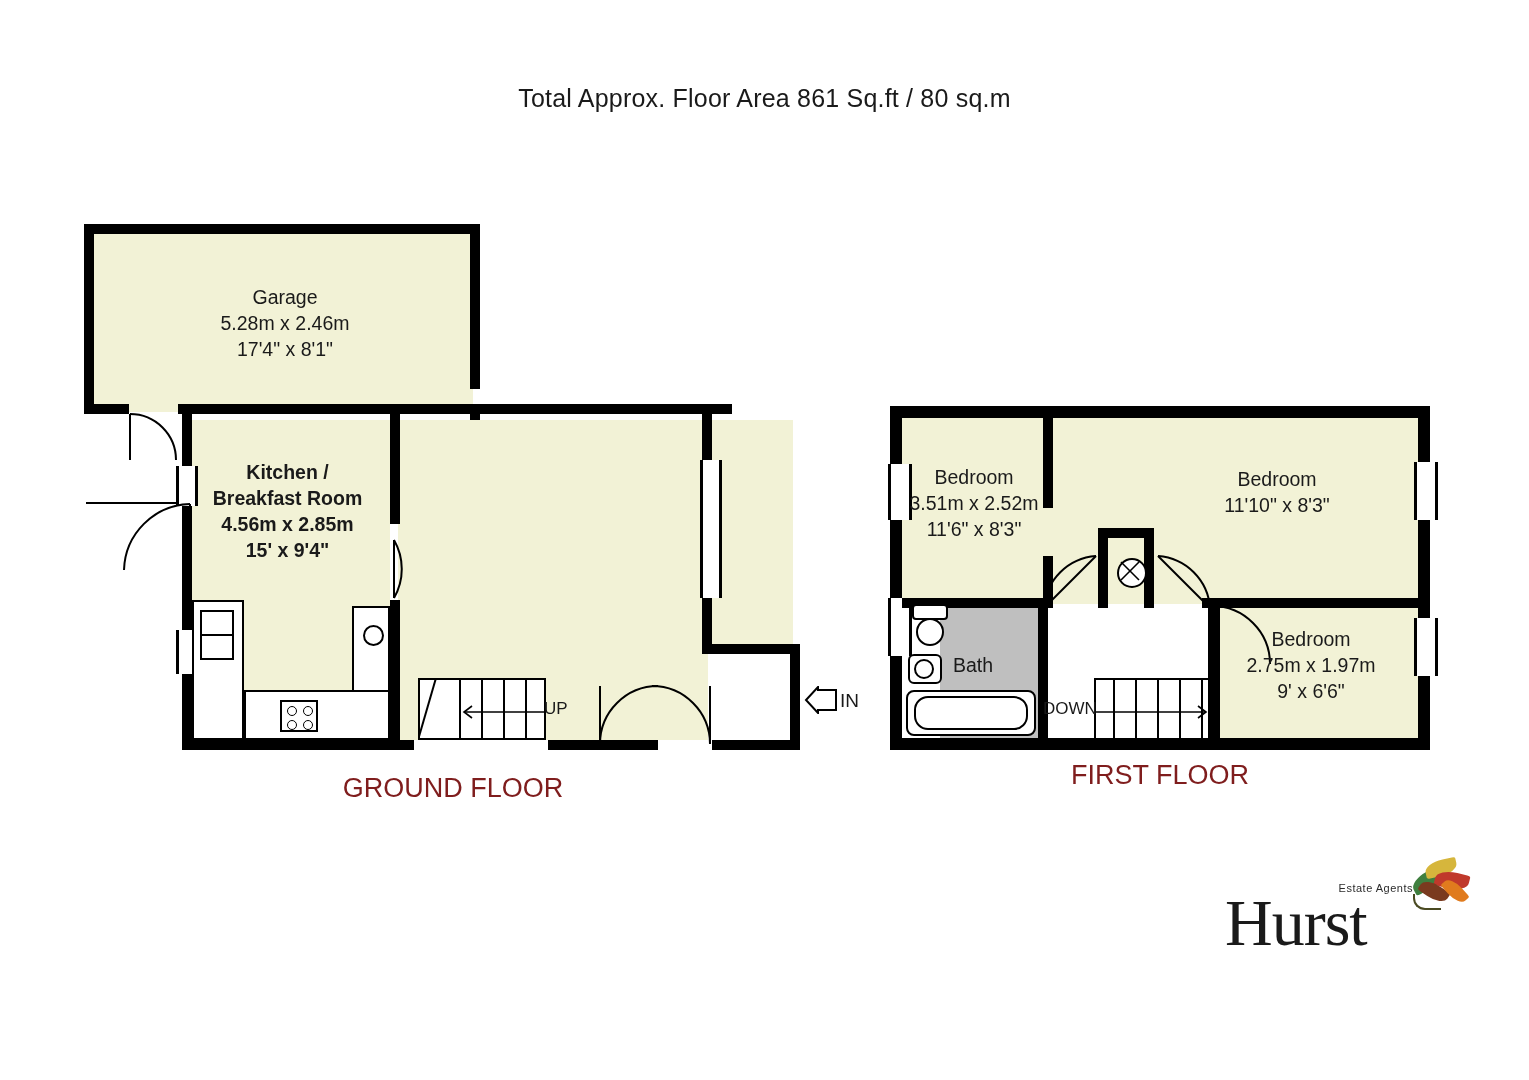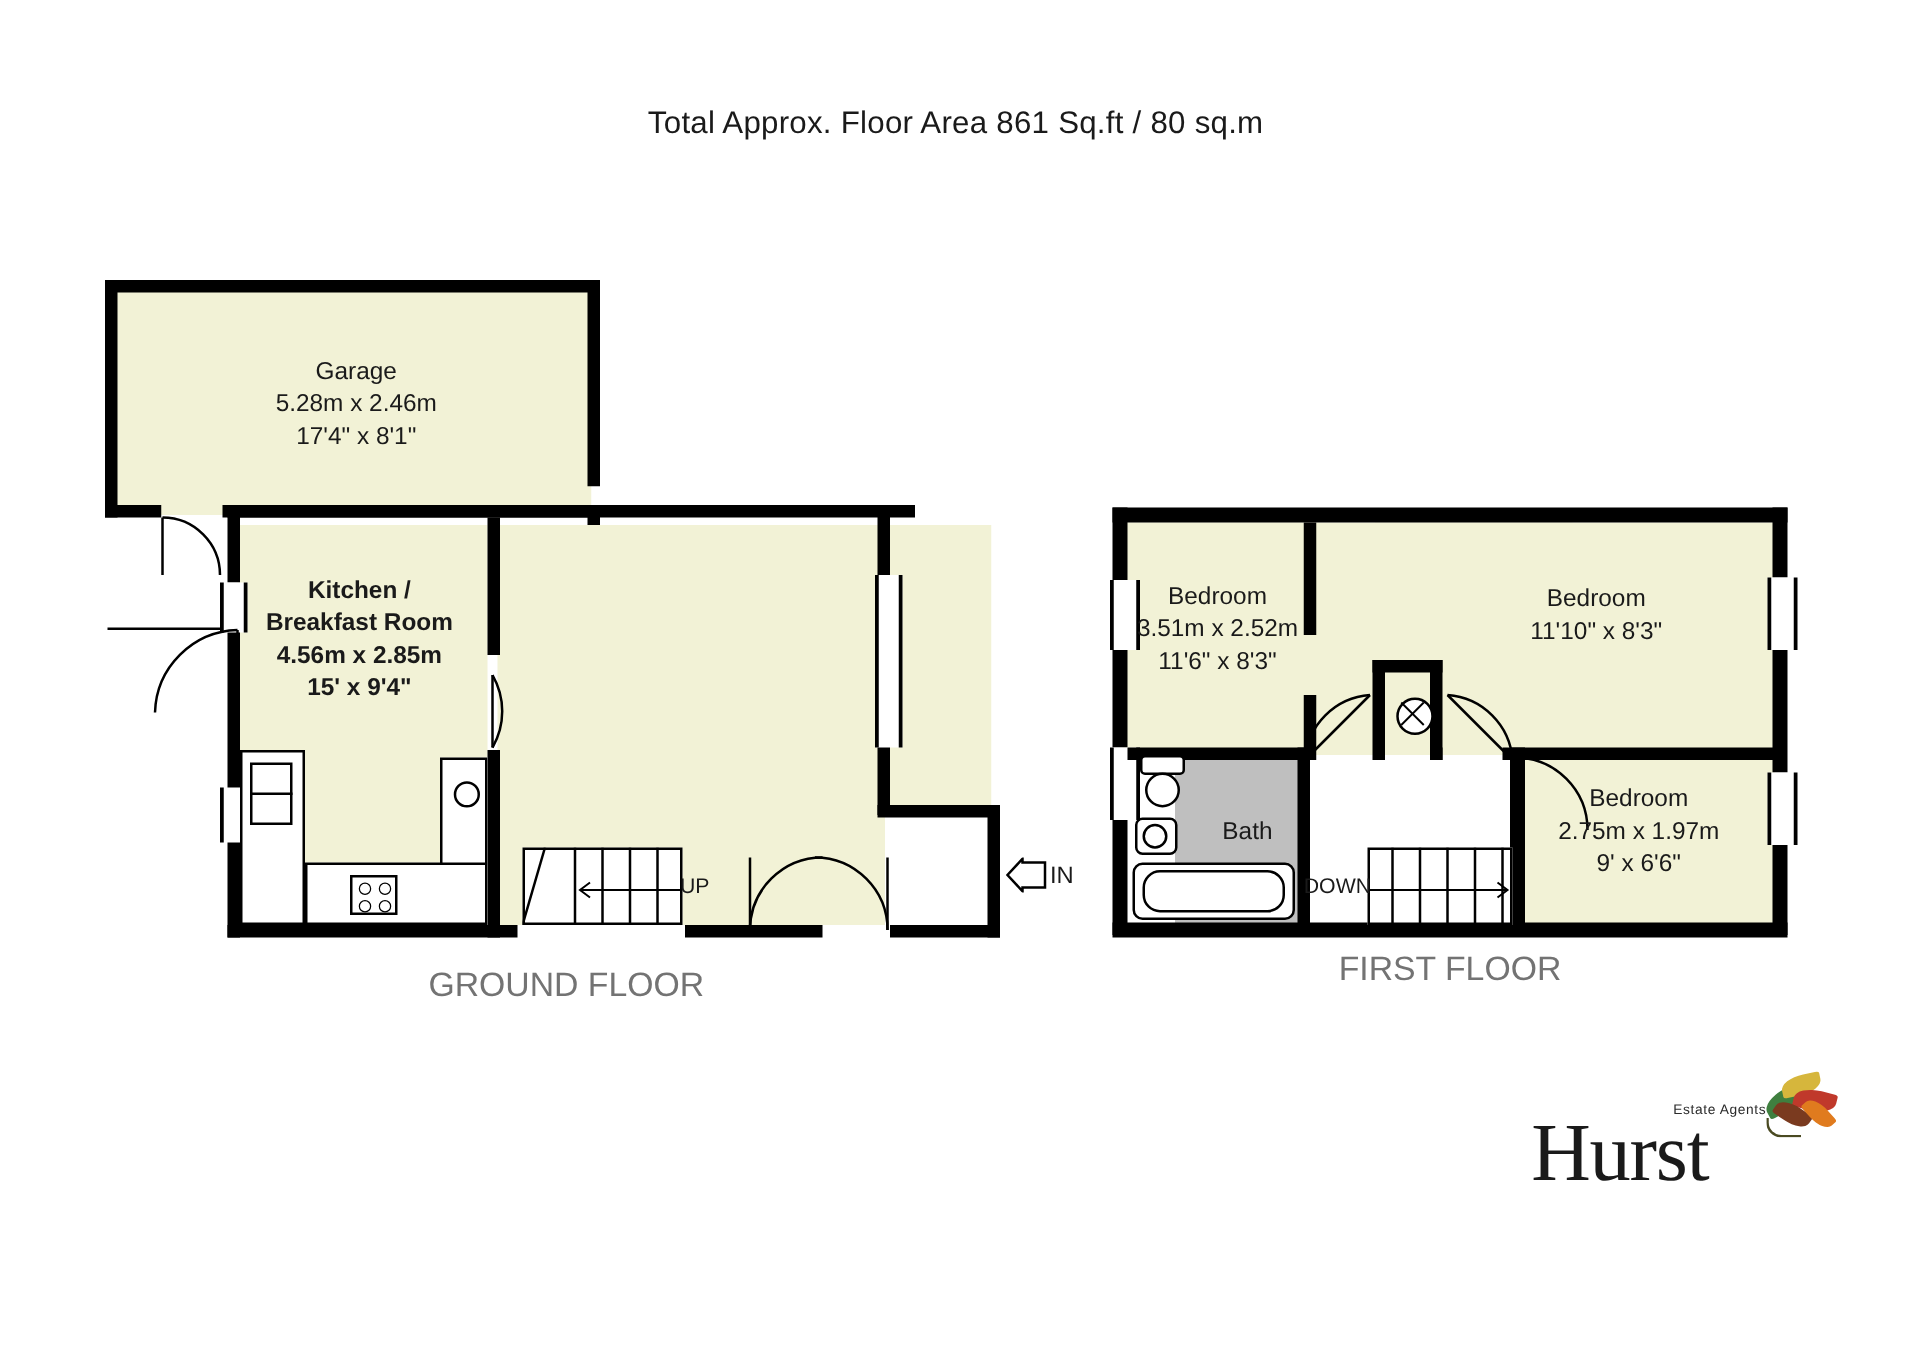--- a/index.html
+++ b/index.html
@@ -350,7 +350,7 @@
       <div>9' x 6'6"</div>
     </div>
 
-    <div class="label" style="left:48px;top:652px;width:90px;text-align:right;">Bath</div>
+    <div class="label" style="left:48px;top:652px;width:90px;text-align:center;">Bath</div>
 
     <div class="floor-name" style="left:180px;top:760px;width:200px;">FIRST FLOOR</div>
   </div>

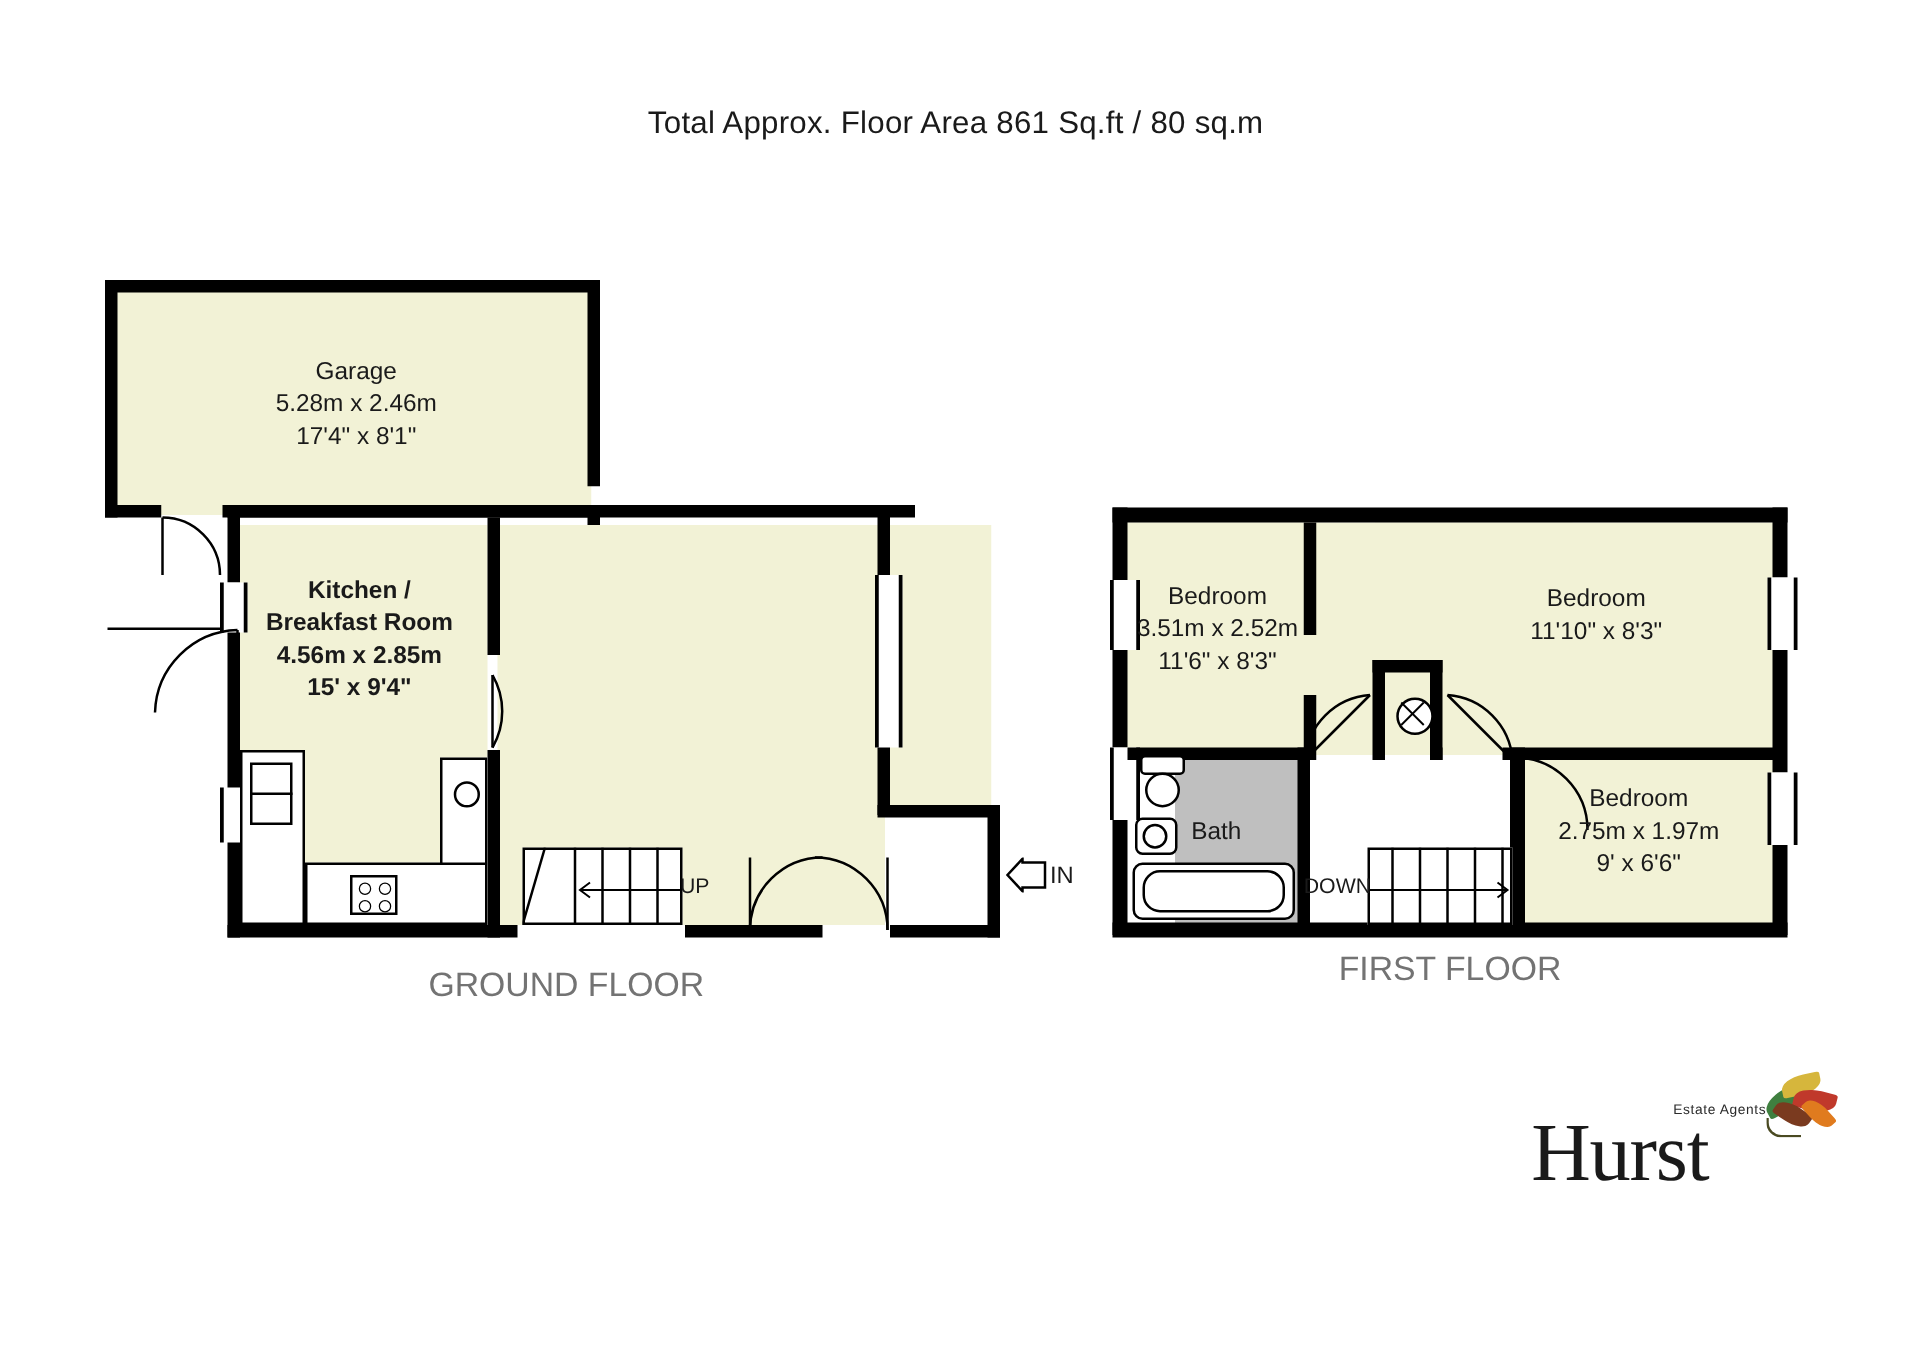--- a/index.html
+++ b/index.html
@@ -71,7 +71,7 @@
     position: absolute;
     text-align: center;
     font-size: 27px;
-    color: #737373;
+    color: #7f1d1d;
     white-space: nowrap;
   }
   .small-txt {

